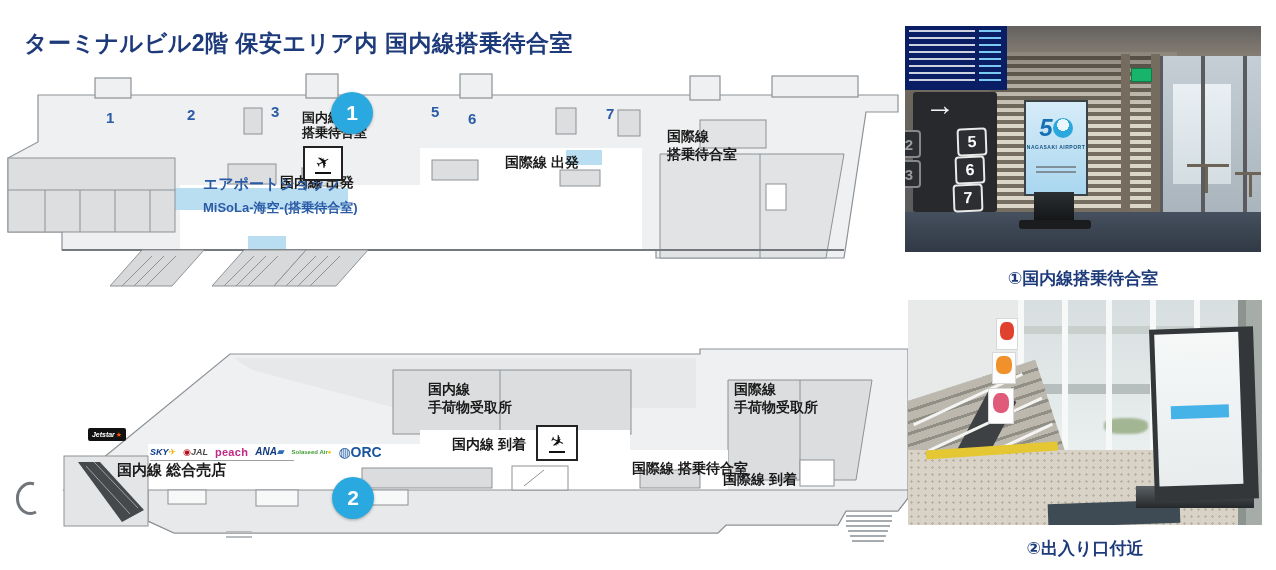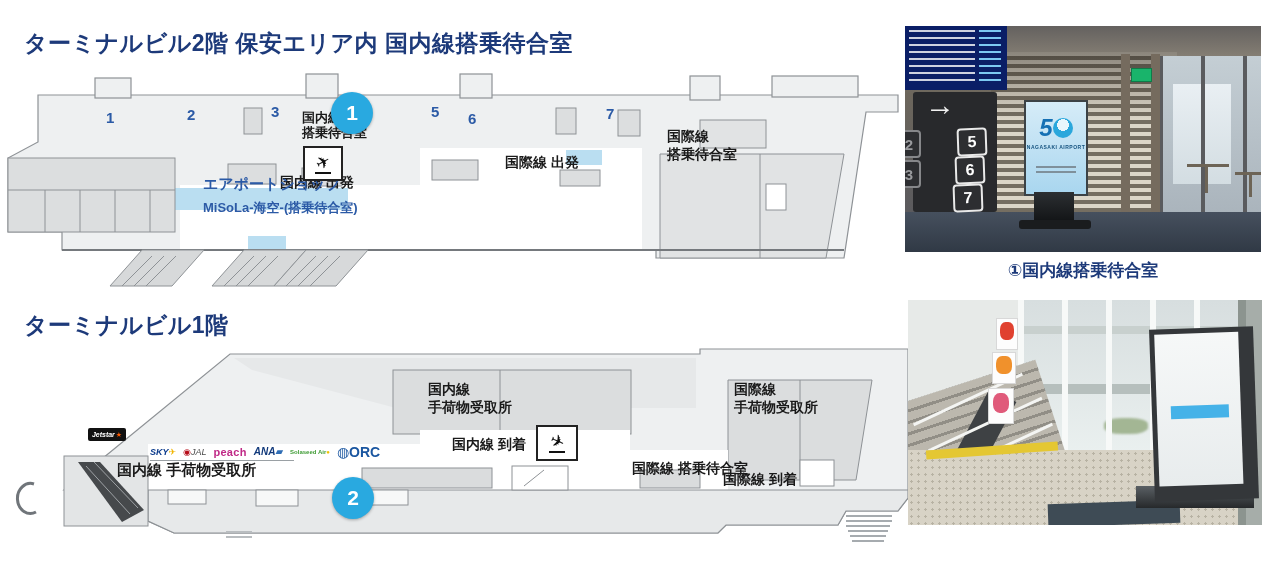--- a/index.html
+++ b/index.html
@@ -257,7 +257,7 @@
     <div class="abs kstand"></div>
     <div class="abs kbase"></div>
   </div>
-  <div class="cap" style="left:905px;top:259px;width:356px;">①国内線搭乗待合室</div>
+  <div class="cap" style="left:905px;top:267px;width:356px;">①国内線搭乗待合室</div>
 
   <div class="photo" id="p2">
     <div class="abs glass"></div>

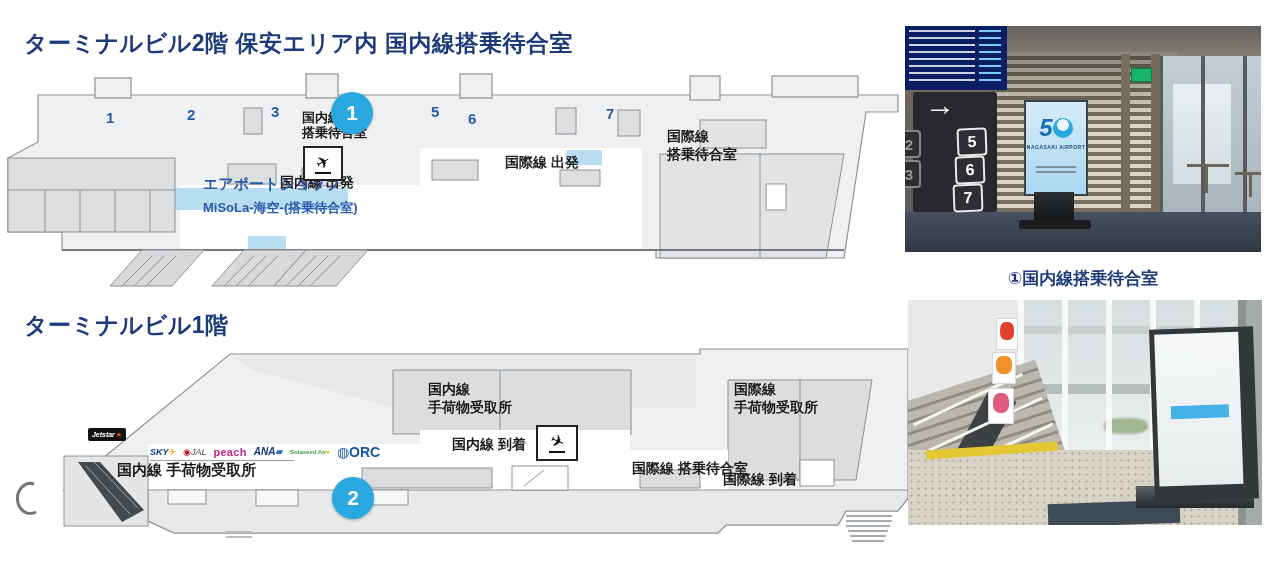--- a/index.html
+++ b/index.html
@@ -87,7 +87,6 @@
 <div id="screen">
 
   <div class="ttl" style="left:24px;top:28px;">ターミナルビル2階 保安エリア内 国内線搭乗待合室</div>
-  <div class="ttl" style="left:24px;top:310px;">ターミナルビル1階</div>
 
   <svg style="left:0;top:70px;" width="912" height="225" viewBox="0 0 912 225">
     <g stroke="#8e9296" stroke-width="1.2" fill="#eef0f1">

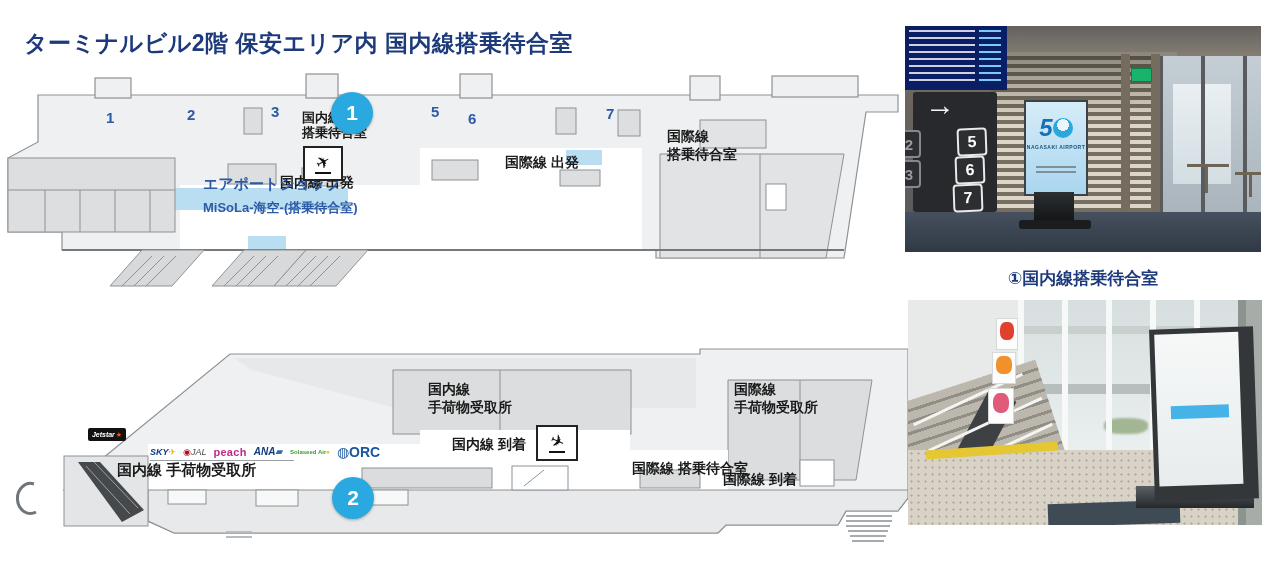--- a/index.html
+++ b/index.html
@@ -200,7 +200,7 @@
   </div>
   <div class="abs" style="left:150px;top:445px;height:13px;display:flex;align-items:center;gap:7px;z-index:4;">
     <span style="color:#0b3b8c;font-weight:bold;font-style:italic;font-size:9px;"><span>SKY</span><span style="color:#f0b400;">✈</span></span>
-    <span style="font-size:9px;"><span style="color:#b60c18;">◉</span><span style="color:#4a4a4a;font-weight:normal;font-style:italic;">JAL</span></span>
+    <span style="font-size:9px;"><span style="color:#b60c18;">◉</span><span style="color:#4a4a4a;font-weight:bold;font-style:italic;">JAL</span></span>
     <span style="color:#c02a87;font-weight:bold;font-size:11px;letter-spacing:.3px;">peach</span>
     <span style="font-size:10px;"><span style="color:#10387a;font-weight:bold;font-style:italic;">ANA</span><span style="color:#2f6db5;">▰</span></span>
     <span style="color:#3f9c35;font-size:6px;font-weight:bold;"><span>Solaseed Air</span><span style="color:#f0c300;">●</span></span>

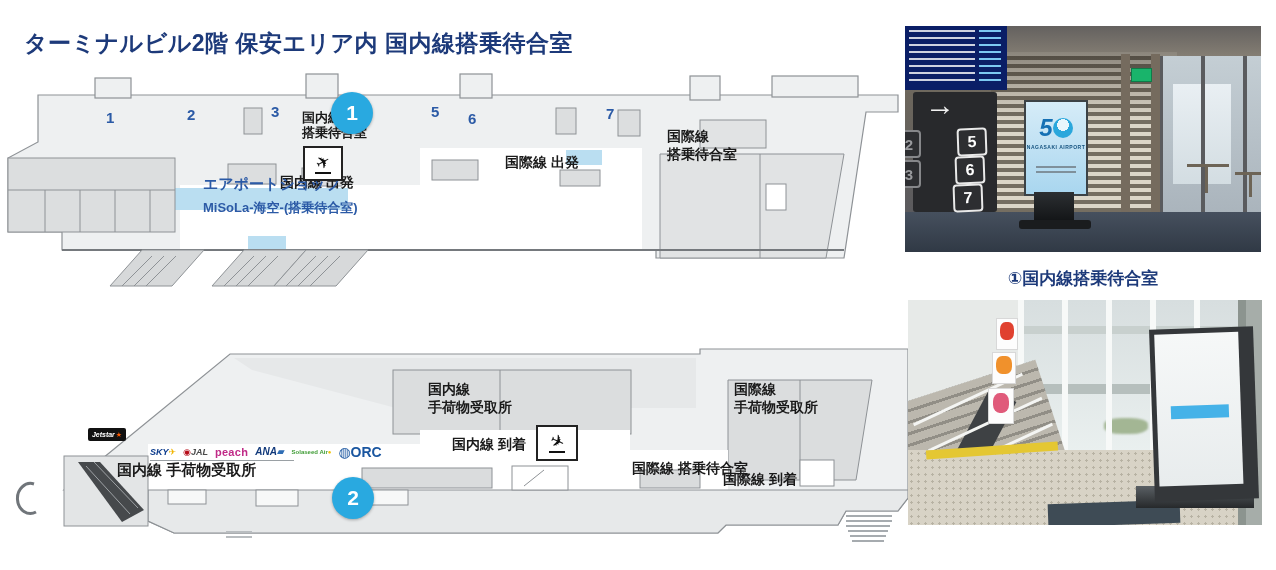--- a/index.html
+++ b/index.html
@@ -208,7 +208,7 @@
   </div>
   <div class="abs" style="left:150px;top:460px;width:144px;height:1px;background:#9aa0a4;"></div>
 
-  <div class="lbl" style="left:117px;top:462px;font-size:15px;">国内線 手荷物受取所</div>
+  <div class="lbl" style="left:117px;top:462px;font-size:15px;">国内線 総合売店</div>
   <div class="lbl" style="left:428px;top:382px;font-size:14px;">国内線</div>
   <div class="lbl" style="left:428px;top:400px;font-size:14px;">手荷物受取所</div>
   <div class="lbl" style="left:452px;top:437px;font-size:14px;">国内線 到着</div>

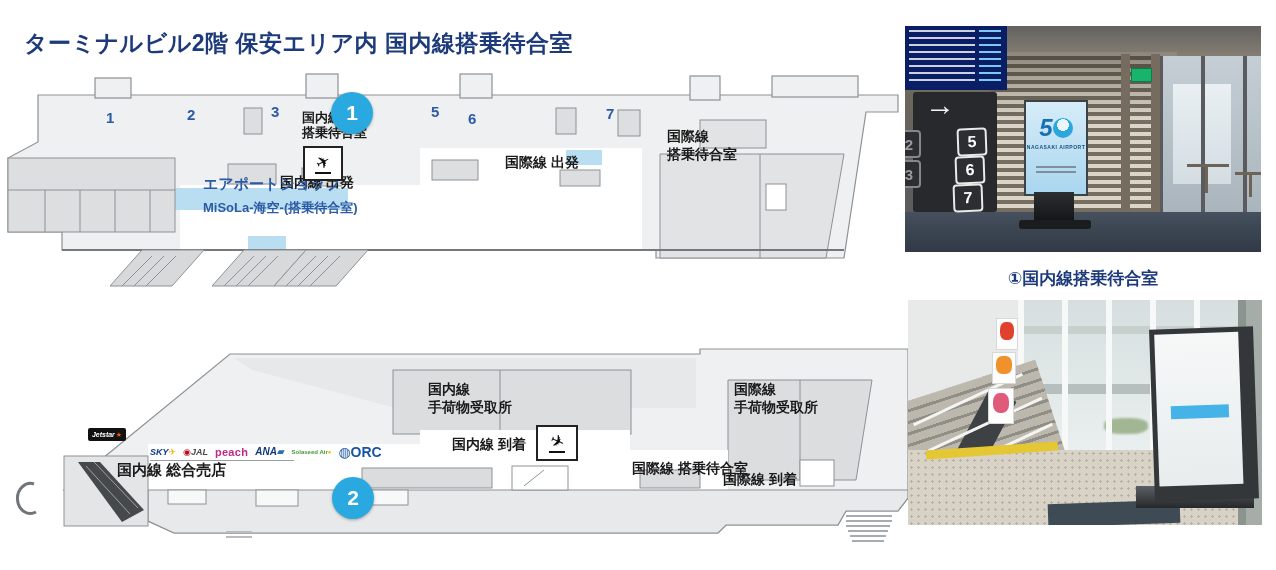--- a/index.html
+++ b/index.html
@@ -292,6 +292,7 @@
     <div class="abs rframe"></div>
     <div class="abs rwall"></div>
   </div>
+  <div class="cap" style="left:908px;top:537px;width:354px;">②出入り口付近</div>
 
 </div>
 

